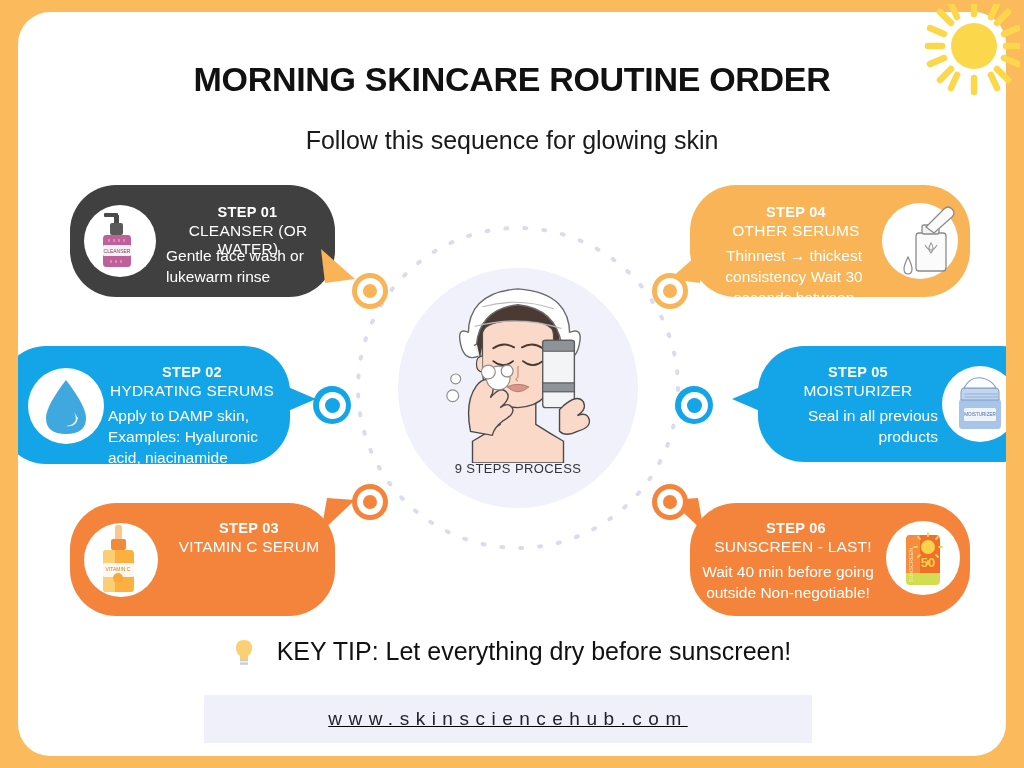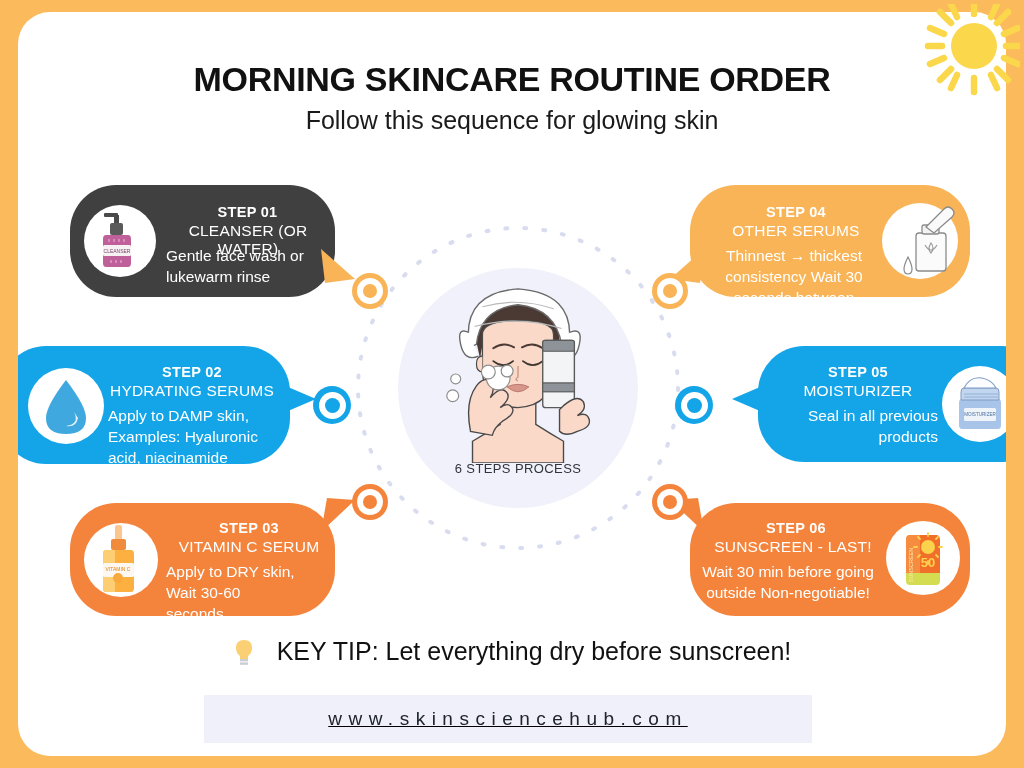--- a/index.html
+++ b/index.html
@@ -95,7 +95,7 @@
   <div class="canvas">
 
     <div class="title" style="left:-18px;top:48px;">MORNING SKINCARE ROUTINE ORDER</div>
-    <div class="subtitle" style="left:-18px;top:94px;">Follow this sequence for glowing skin</div>
+    <div class="subtitle" style="left:-18px;top:114px;">Follow this sequence for glowing skin</div>
 
     <svg class="dotted-ring" style="left:334px;top:210px;" viewBox="0 0 332 332">
       <circle cx="166" cy="166" r="160" fill="none" stroke="#D9DCEF" stroke-width="4" stroke-dasharray="2 17" stroke-linecap="round"></circle>

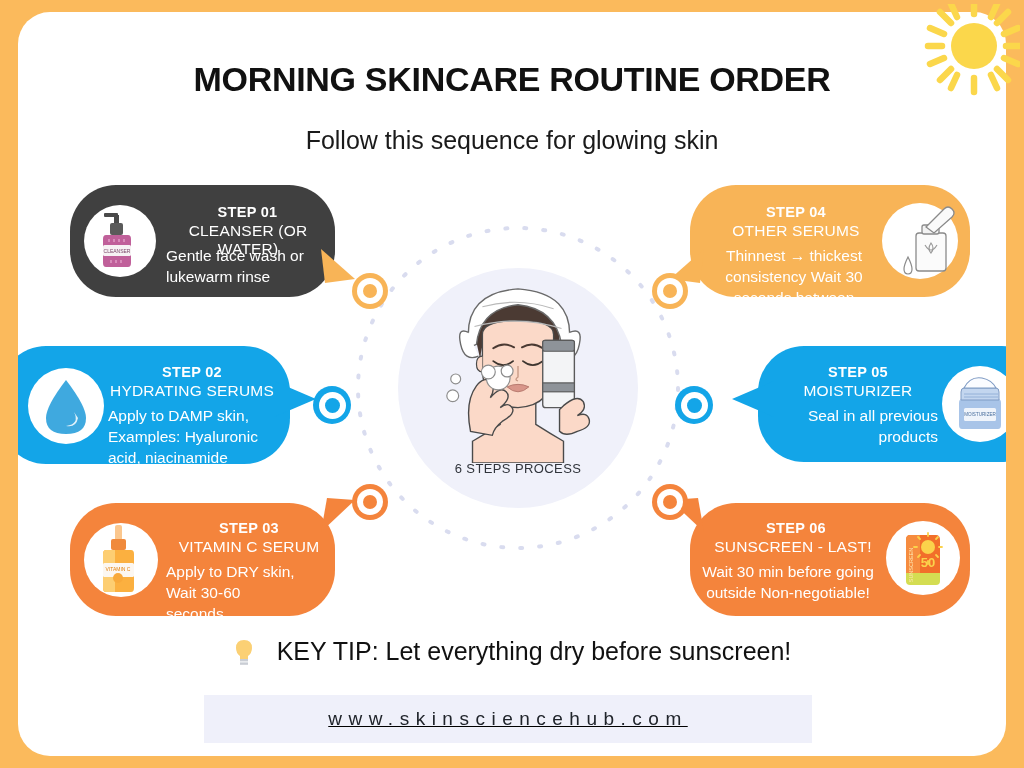--- a/index.html
+++ b/index.html
@@ -147,7 +147,7 @@
                Q128 156 122 150 L122 128 Z" fill="#FBD9C8" stroke="#4a4a4a" stroke-width="1.4"></path>
     </svg>
 
-    <div class="center-label" style="left:380px;top:449px;">6 STEPS PROCESS</div>
+    <div class="center-label" style="left:380px;top:449px;">9 STEPS PROCESS</div>
 
     <div class="bubble" style="left:52px;top:173px;width:265px;height:112px;background:#404040;">
       <div class="icon-circle" style="left:14px;top:20px;width:72px;height:72px;">

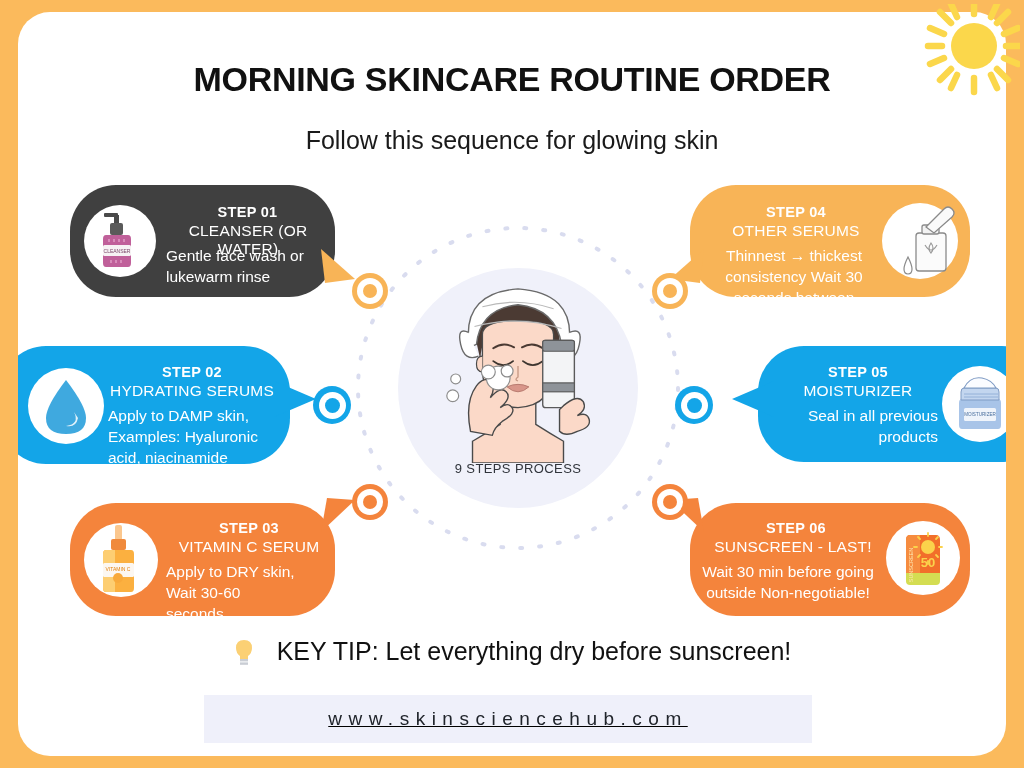--- a/index.html
+++ b/index.html
@@ -218,7 +218,6 @@
       </div>
       <div class="txt step-num" style="left:100px;top:17px;width:158px;text-align:center;">STEP 03</div>
       <div class="txt step-name" style="left:96px;top:35px;width:166px;text-align:center;">VITAMIN C SERUM</div>
-      <div class="txt step-desc" style="left:96px;top:58px;width:130px;">Apply to DRY skin, Wait 30-60 seconds</div>
     </div>
     <svg style="position:absolute;left:303px;top:484px;" width="36" height="40" viewBox="0 0 36 40">
       <path d="M0 36 L34 4 L6 2 Z" fill="#F4843C"></path>

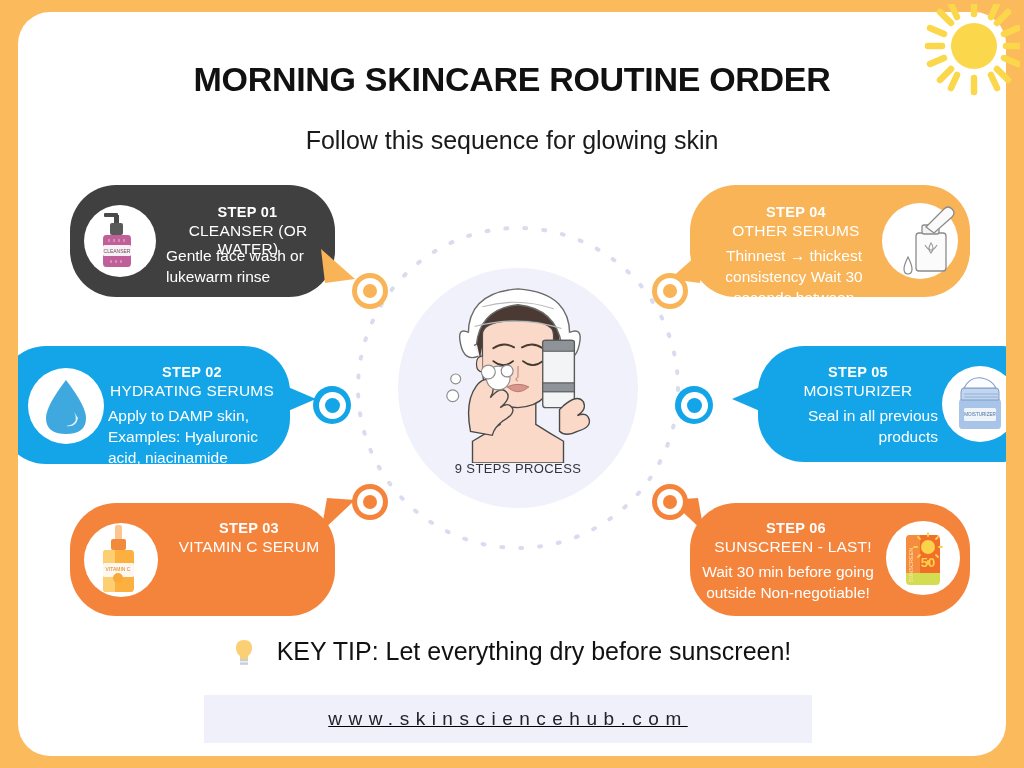--- a/index.html
+++ b/index.html
@@ -305,7 +305,7 @@
       </div>
       <div class="txt step-num" style="left:24px;top:17px;width:164px;text-align:center;">STEP 06</div>
       <div class="txt step-name" style="left:18px;top:35px;width:170px;text-align:center;">SUNSCREEN - LAST!</div>
-      <div class="txt step-desc" style="left:8px;top:58px;width:180px;text-align:center;">Wait 30 min before going outside Non-negotiable!</div>
+      <div class="txt step-desc" style="left:8px;top:58px;width:180px;text-align:center;">Wait 40 min before going outside Non-negotiable!</div>
     </div>
     <svg style="position:absolute;left:650px;top:484px;" width="36" height="40" viewBox="0 0 36 40">
       <path d="M36 36 L2 4 L30 2 Z" fill="#F4843C"></path>

